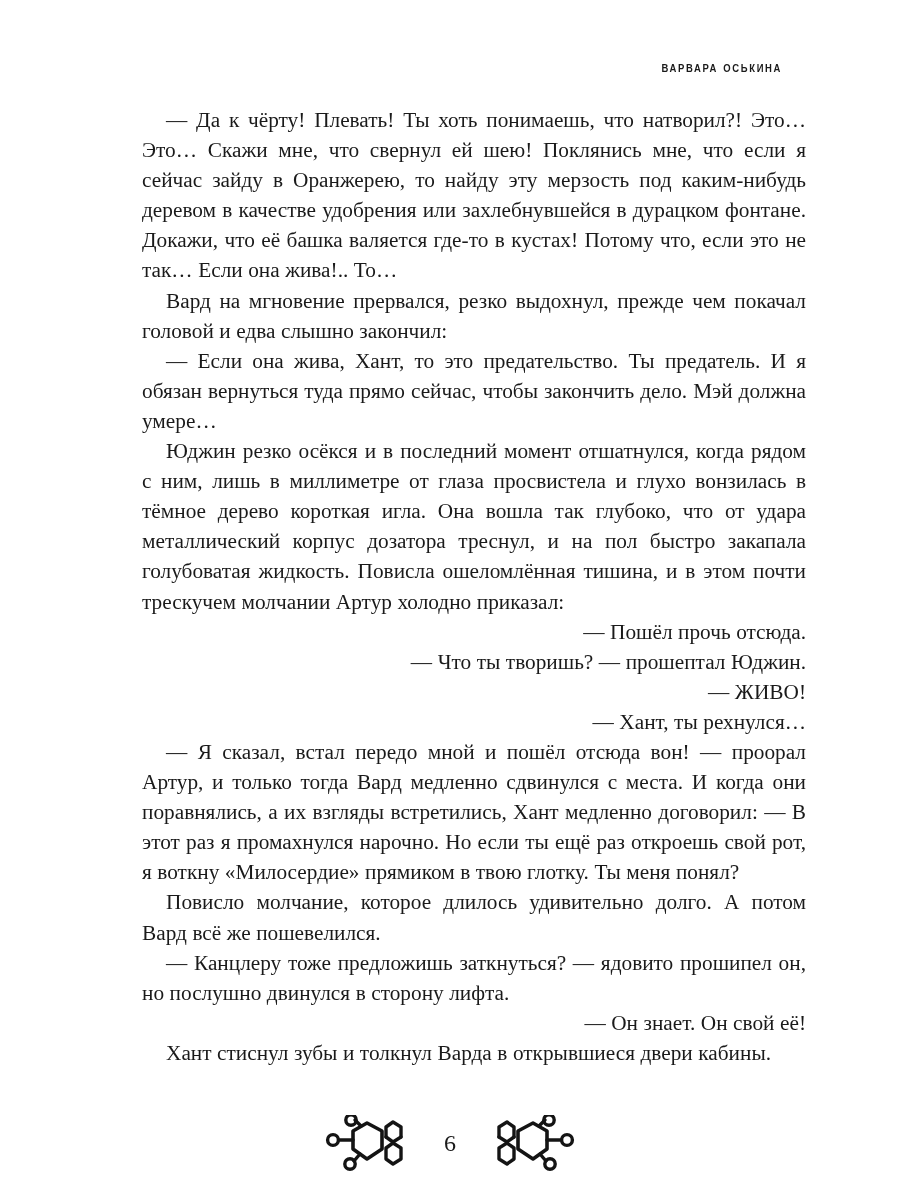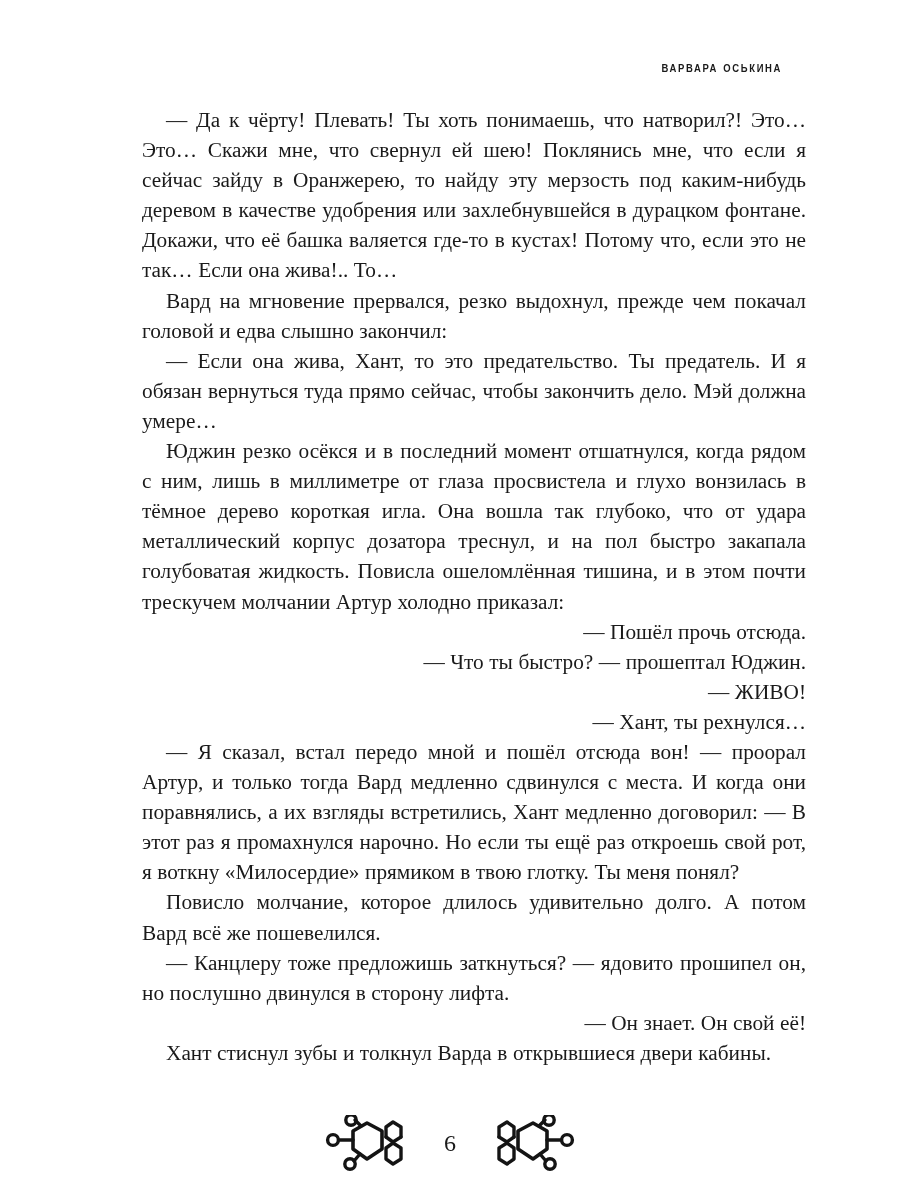--- a/index.html
+++ b/index.html
@@ -106,7 +106,7 @@
       <p class="para">— Если она жива, Хант, то это предательство. Ты предатель. И я обязан вернуться туда прямо сейчас, чтобы закончить дело. Мэй должна умере…</p>
       <p class="para">Юджин резко осёкся и в последний момент отшатнулся, когда рядом с ним, лишь в миллиметре от глаза просвистела и глухо вонзилась в тёмное дерево короткая игла. Она вошла так глубоко, что от удара металлический корпус дозатора треснул, и на пол быстро закапала голубоватая жидкость. Повисла ошеломлённая тишина, и в этом почти трескучем молчании Артур холодно приказал:</p>
       <p class="para short">— Пошёл прочь отсюда.</p>
-      <p class="para short">— Что ты быстро? — прошептал Юджин.</p>
+      <p class="para short">— Что ты творишь? — прошептал Юджин.</p>
       <p class="para short">— ЖИВО!</p>
       <p class="para short">— Хант, ты рехнулся…</p>
       <p class="para">— Я сказал, встал передо мной и пошёл отсюда вон! — проорал Артур, и только тогда Вард медленно сдвинулся с места. И когда они поравнялись, а их взгляды встретились, Хант медленно договорил: — В этот раз я промахнулся нарочно. Но если ты ещё раз откроешь свой рот, я воткну «Милосердие» прямиком в твою глотку. Ты меня понял?</p>

